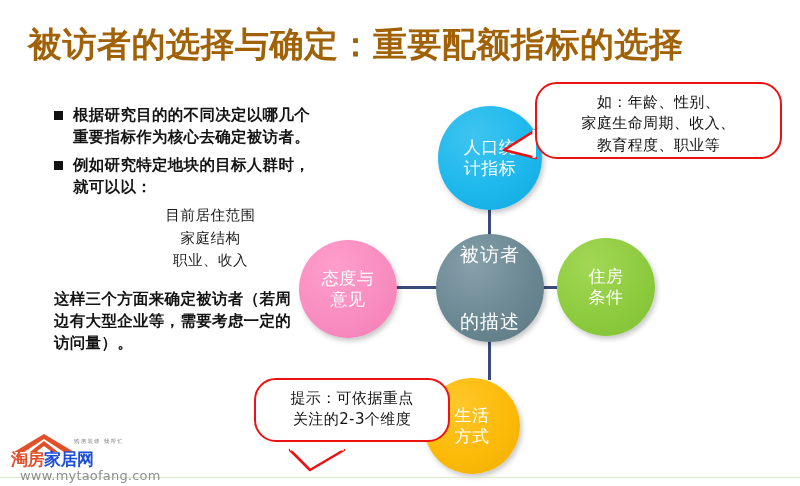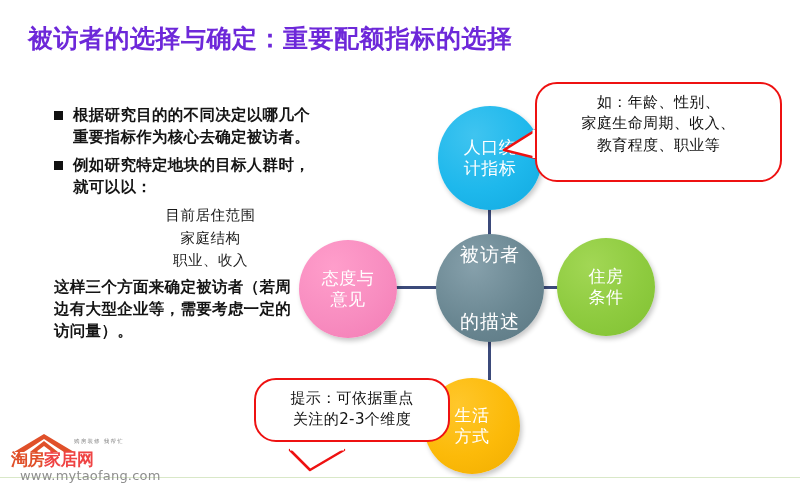--- a/index.html
+++ b/index.html
@@ -21,9 +21,9 @@
     position: absolute;
     left: 28px;
     top: 22px;
-    font-size: 25px;
+    font-size: 34px;
     font-weight: bold;
-    color: #6d28d9;
+    color: #a16207;
     letter-spacing: 0.5px;
     white-space: nowrap;
   }

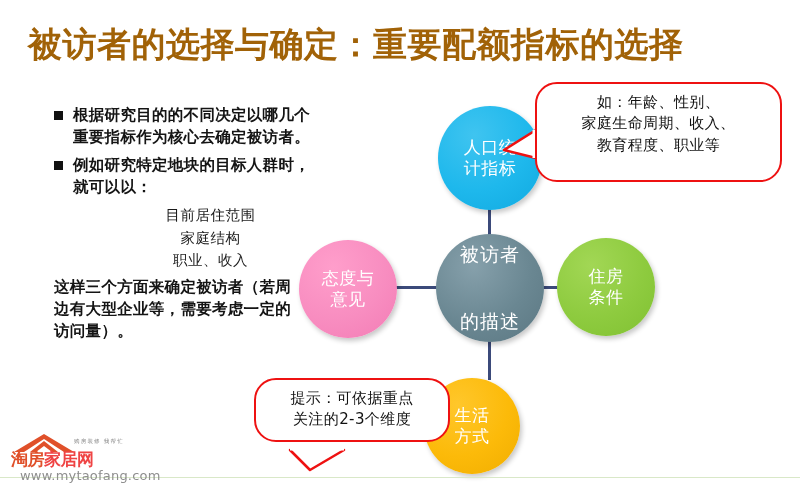--- a/index.html
+++ b/index.html
@@ -162,7 +162,7 @@
     left: 535px;
     top: 82px;
     width: 247px;
-    padding: 8px 10px 24px;
+    padding: 8px 10px 1px;
   }
   .callout-bottom {
     left: 254px;

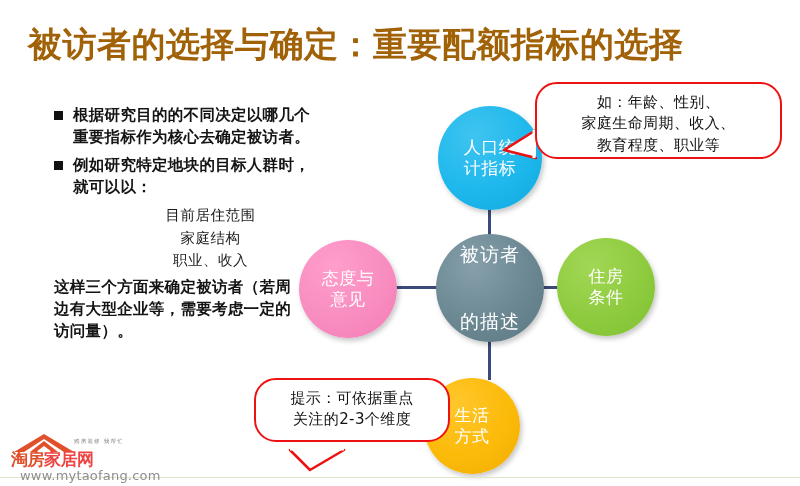--- a/index.html
+++ b/index.html
@@ -66,7 +66,7 @@
     text-align: center;
   }
   .tail-para {
-    margin-top: 4px;
+    margin-top: 16px;
     font-size: 15.5px;
     font-weight: bold;
     line-height: 1.42;

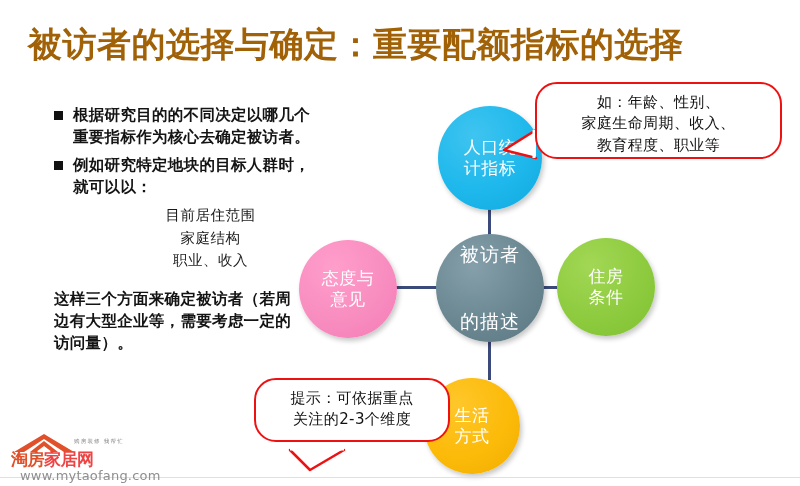--- a/index.html
+++ b/index.html
@@ -210,7 +210,7 @@
     white-space: nowrap;
   }
   .logo-name .c-red { color: #e0502a; }
-  .logo-name .c-gray { color: #ef4444; }
+  .logo-name .c-gray { color: #1d4ed8; }
   .logo-url {
     position: absolute;
     left: 12px; top: 36px;

